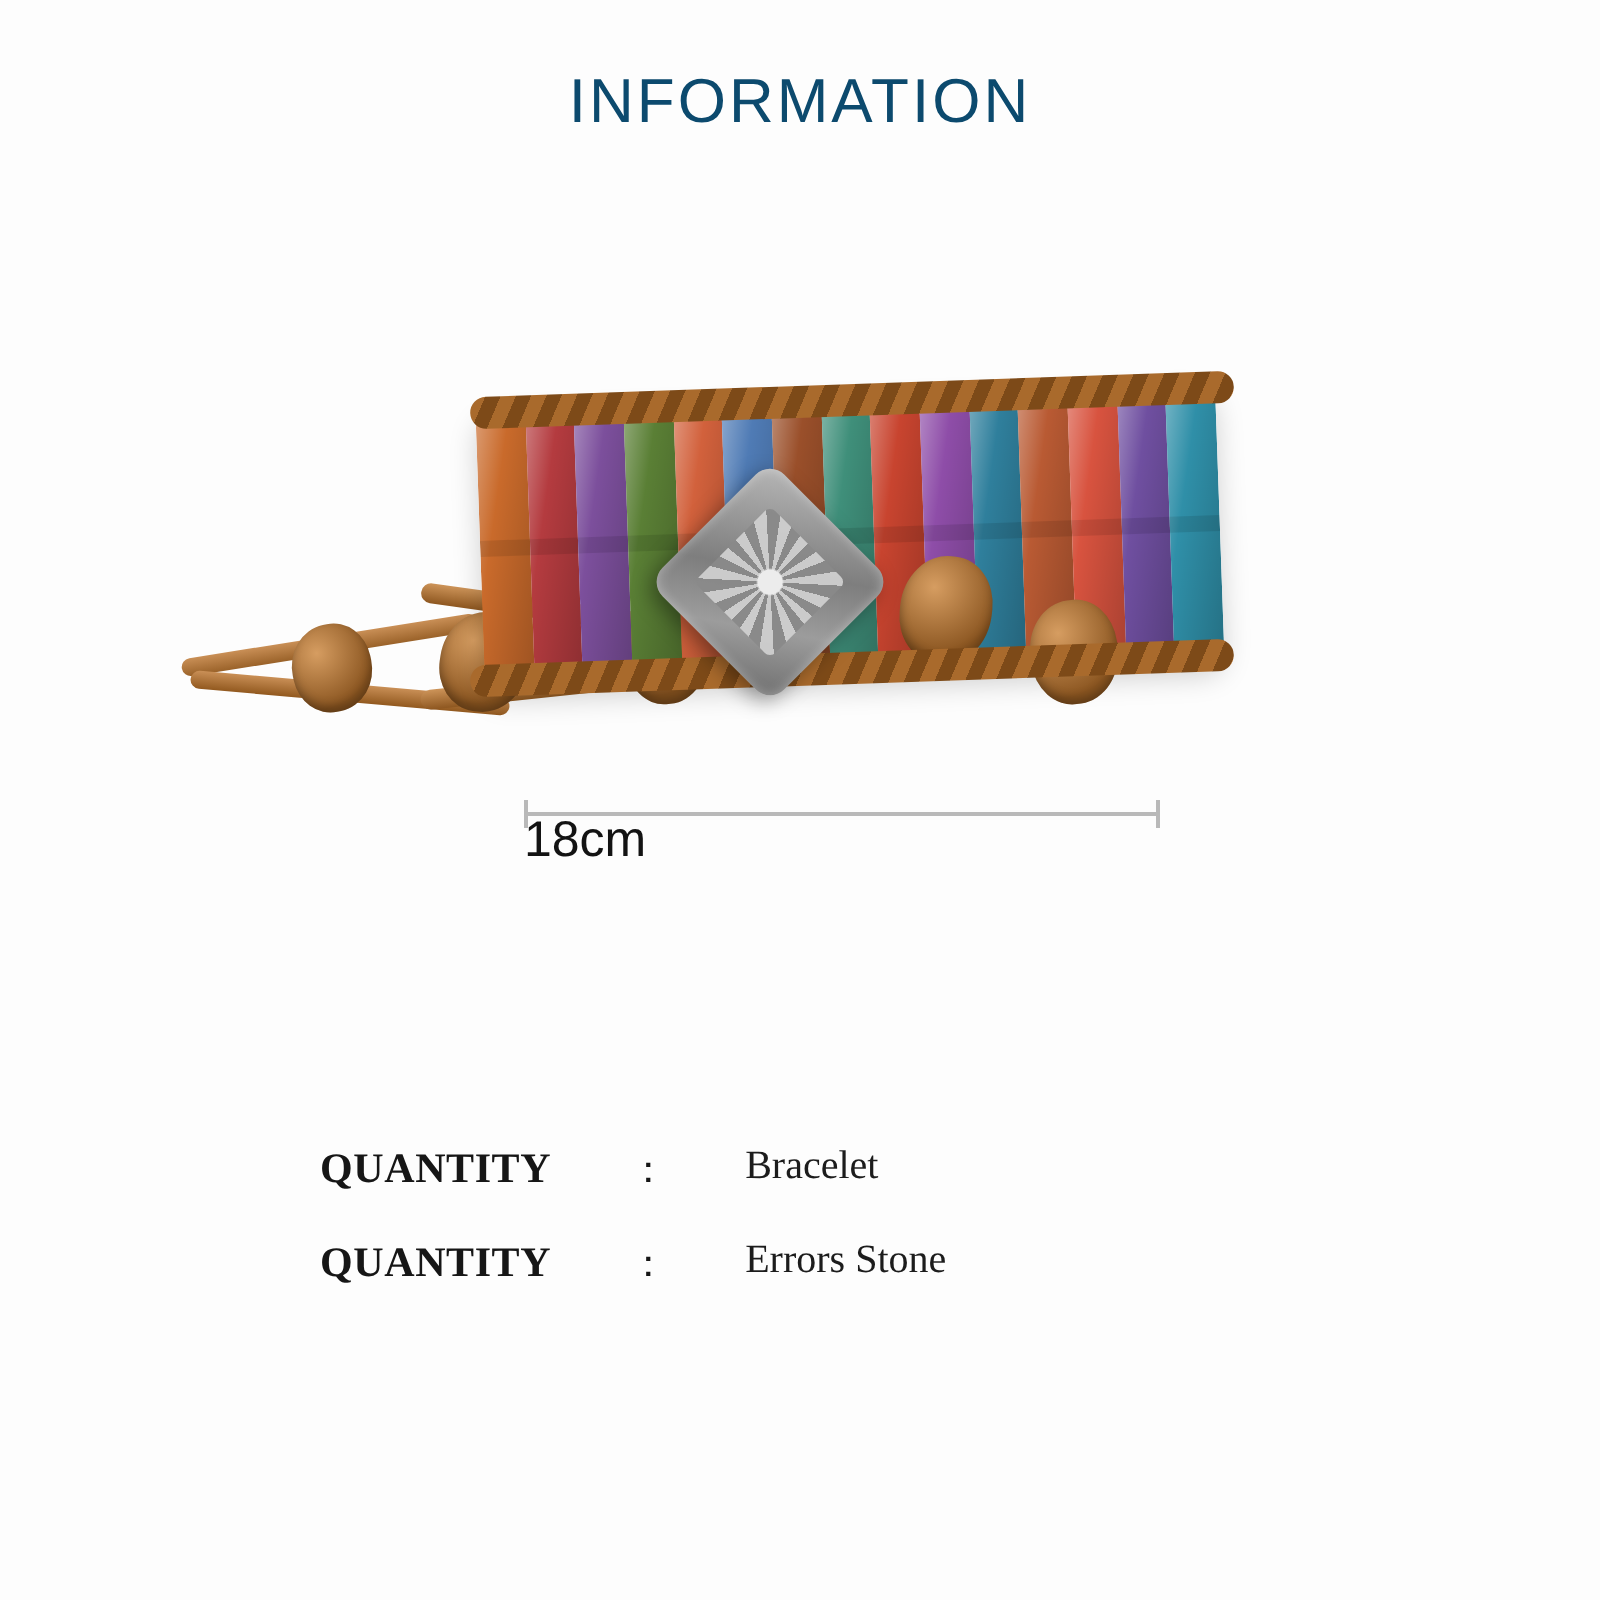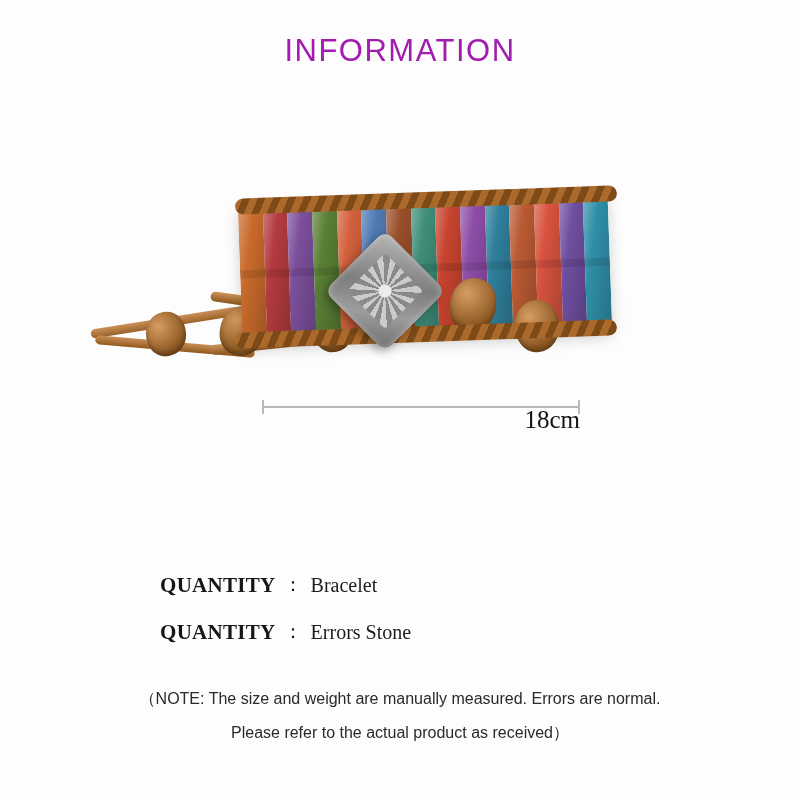--- a/index.html
+++ b/index.html
@@ -28,7 +28,7 @@
     font-family: "Liberation Sans", sans-serif;
     font-size: 31px;
     letter-spacing: 1.5px;
-    color: #a21caf;
+    color: #0c4a6e;
     font-weight: 400;
   }
 

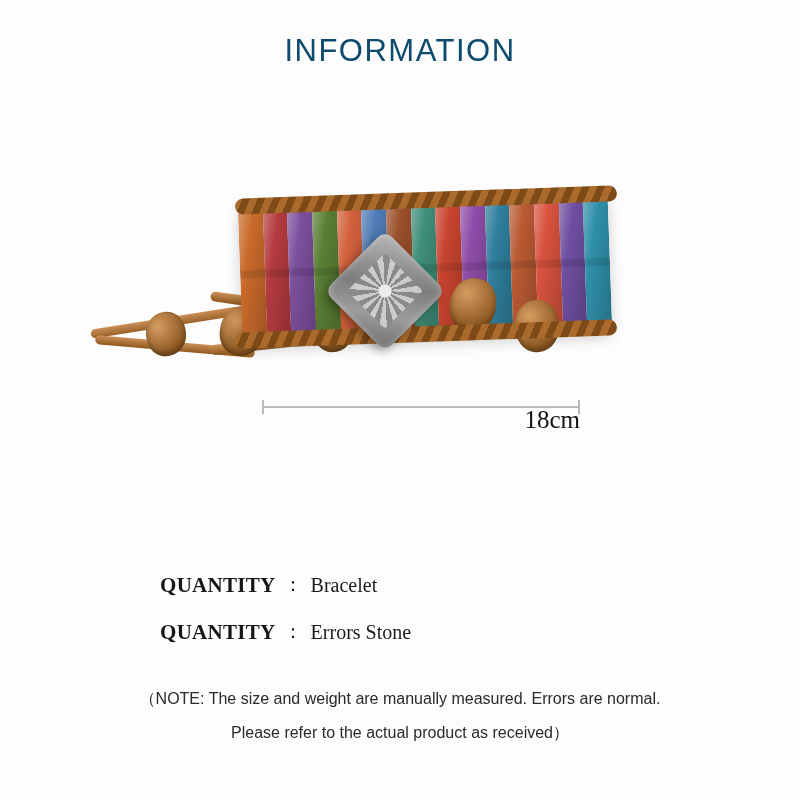--- a/index.html
+++ b/index.html
@@ -184,10 +184,10 @@
     left: 262px;
     top: 406px;
     width: 318px;
-    text-align: right;
+    text-align: left;
     font-size: 25px;
     color: #131313;
-    font-family: Liberation Serif, serif;
+    font-family: Liberation Sans, sans-serif;
   }
 
   

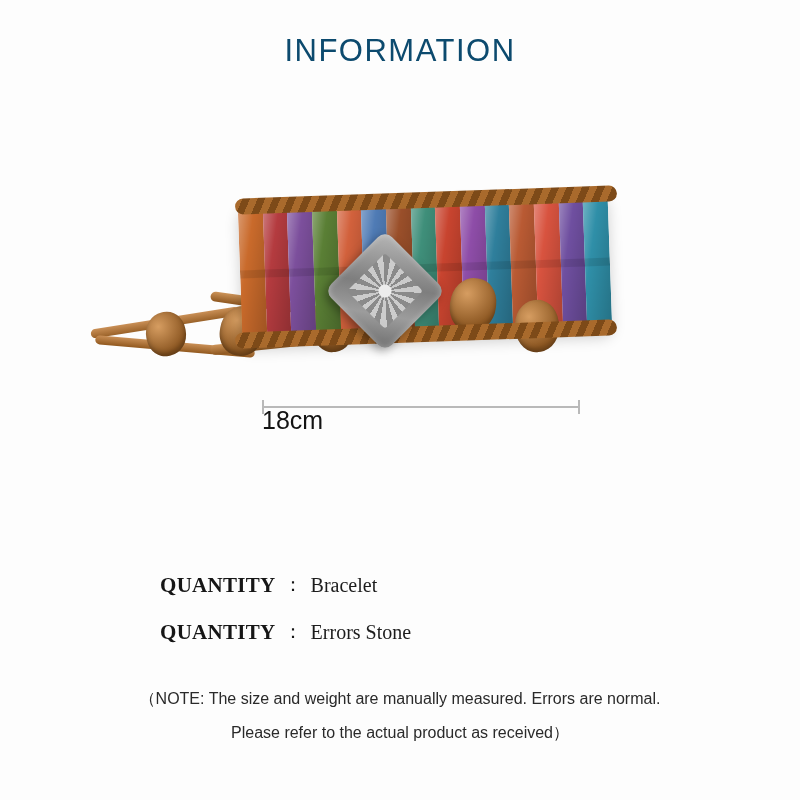--- a/index.html
+++ b/index.html
@@ -200,8 +200,9 @@
   }
   .spec-row {
     display: flex;
-    align-items: center;
+    align-items: flex-start;
     margin-bottom: 21px;
+    gap: 31px;
   }
   .spec-key {
     font-size: 21px;

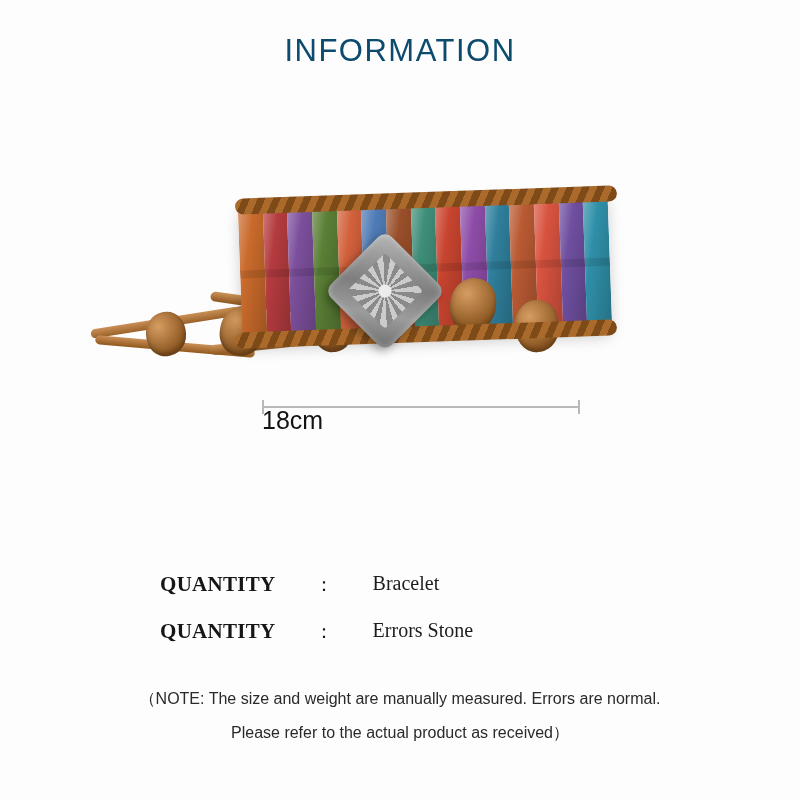--- a/index.html
+++ b/index.html
@@ -307,10 +307,6 @@
     </div>
   </div>
 
-  <div class="notes">
-    <div class="note-line">（NOTE: The size and weight are manually measured. Errors are normal.</div>
-    <div class="note-line">Please refer to the actual product as received）</div>
-  </div>
 
 </div>
 

